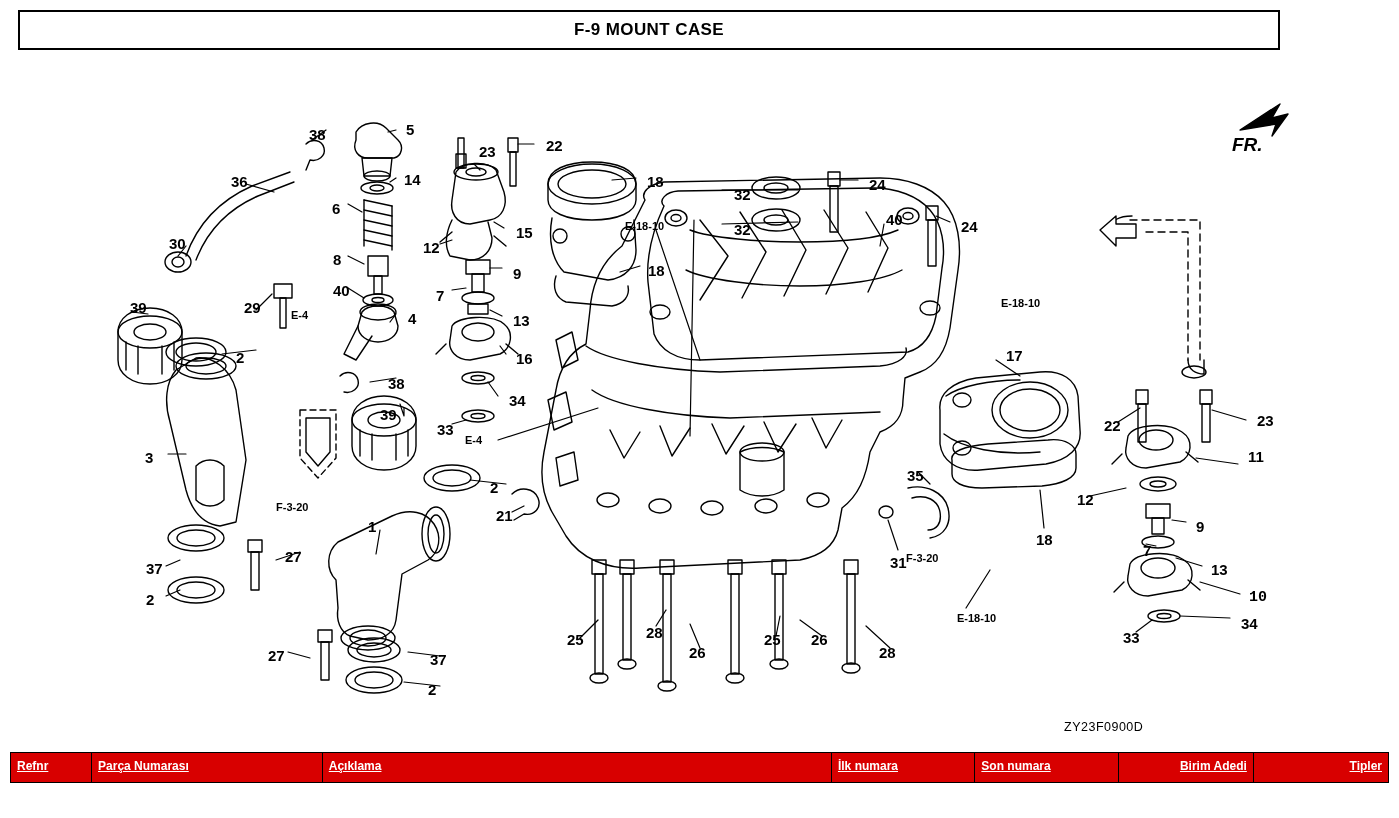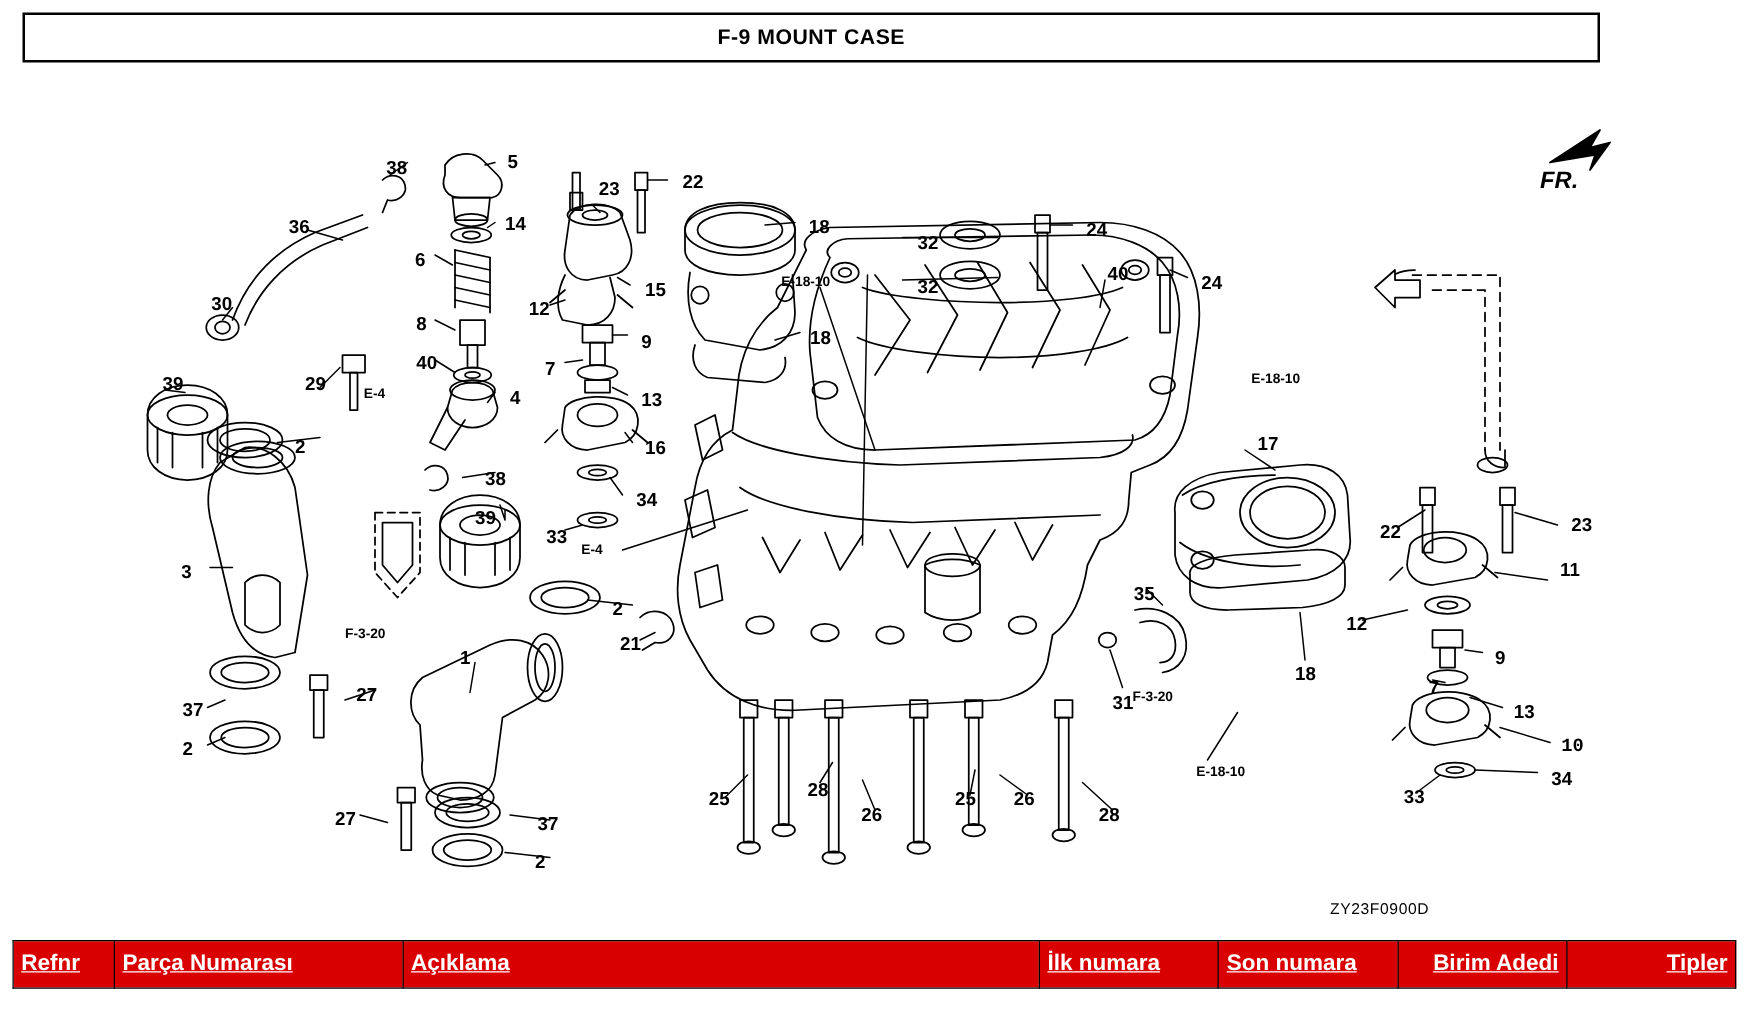--- a/index.html
+++ b/index.html
@@ -83,7 +83,7 @@
     background: #d80000;
     color: #ffffff;
     border: 1px solid #000000;
-    font-size: 18px;
+    font-size: 12px;
     font-weight: bold;
     padding: 6px 6px 8px 6px;
     vertical-align: top;

